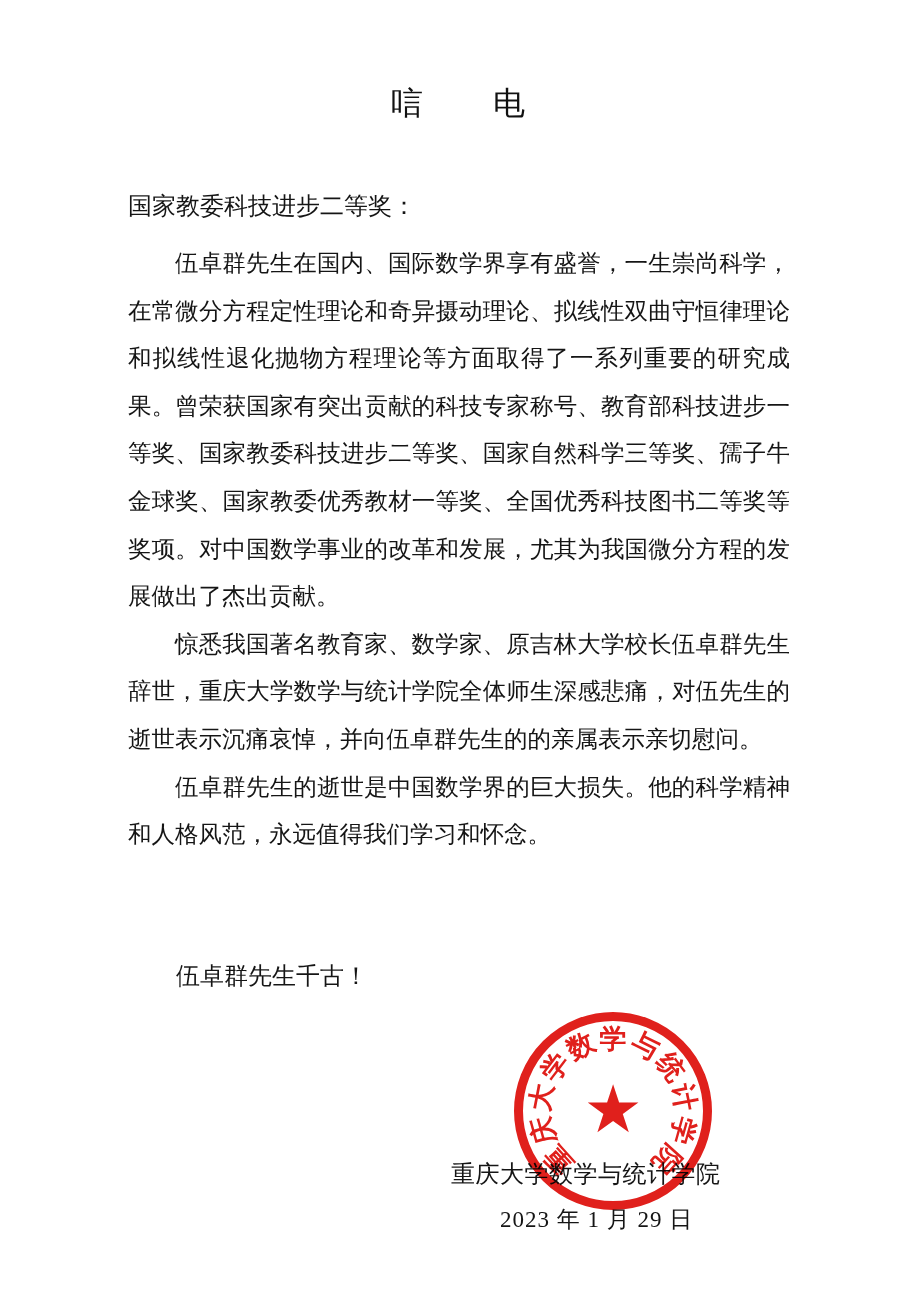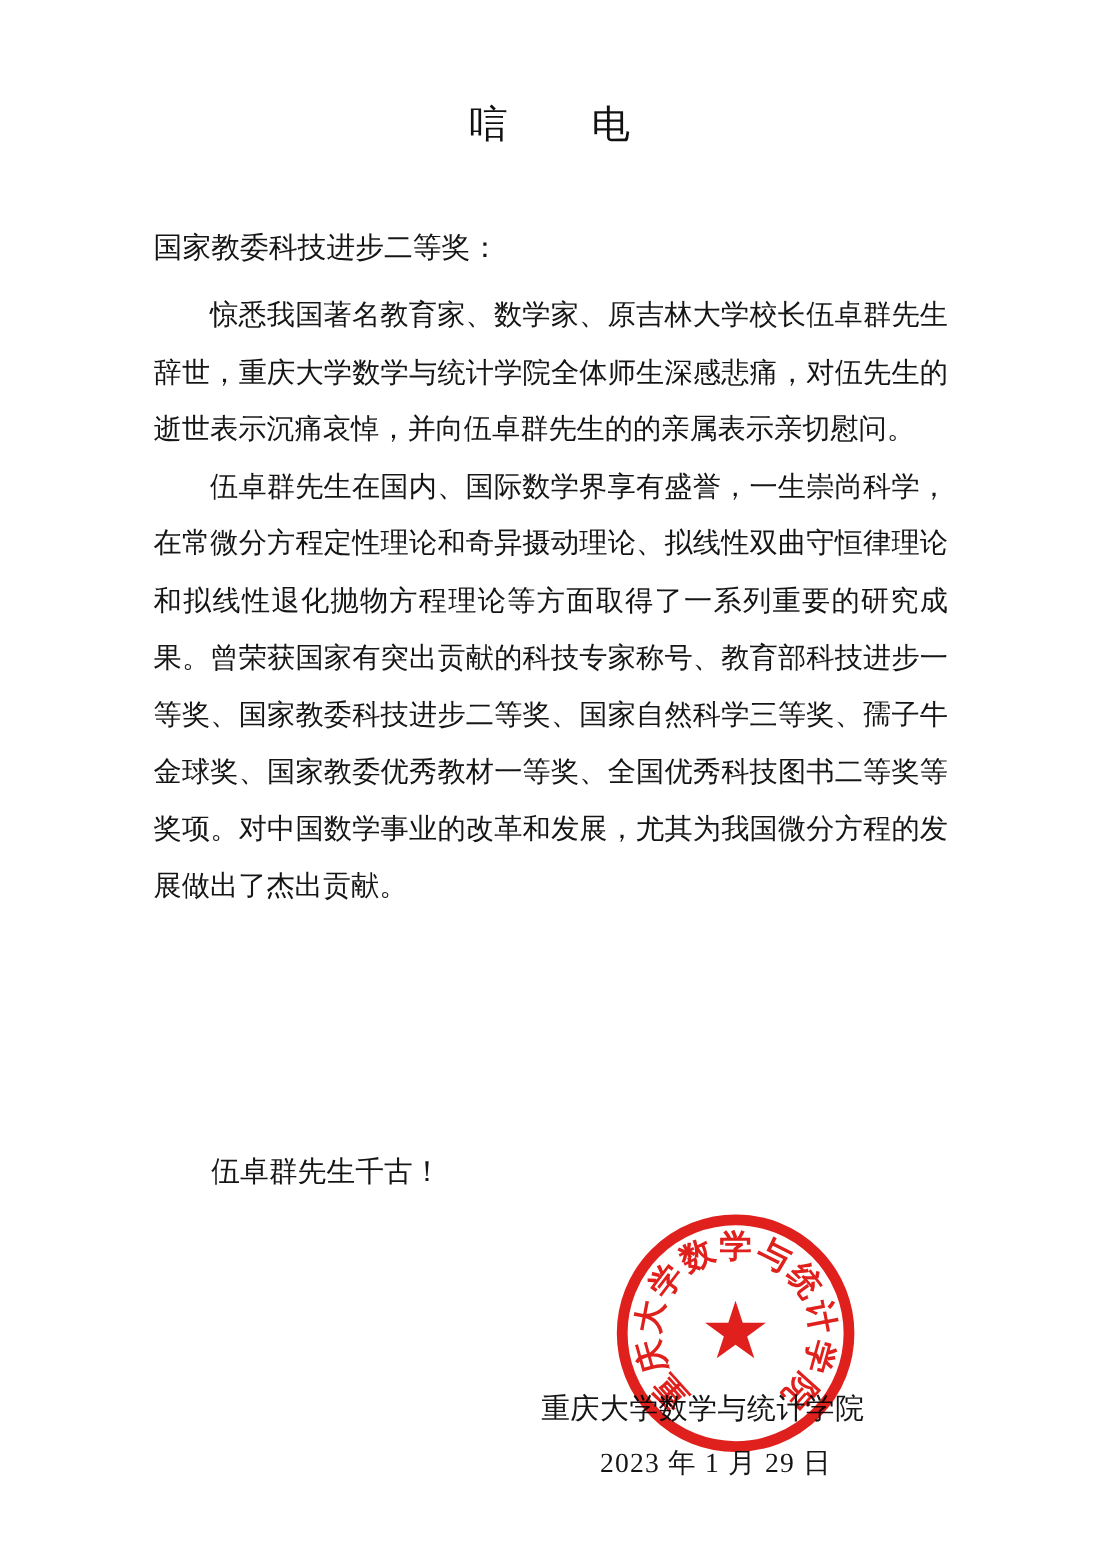--- a/index.html
+++ b/index.html
@@ -66,8 +66,8 @@
   <div class="salutation">国家教委科技进步二等奖：</div>
 
   <div class="body-text">
+    <p>伍卓群先生在国内、国际数学界享有盛誉，一生崇尚科学，在常微分方程定性理论和奇异摄动理论、拟线性双曲守恒律理论和拟线性退化抛物方程理论等方面取得了一系列重要的研究成果。曾荣获国家有突出贡献的科技专家称号、教育部科技进步一等奖、国家教委科技进步二等奖、国家自然科学三等奖、孺子牛金球奖、国家教委优秀教材一等奖、全国优秀科技图书二等奖等奖项。对中国数学事业的改革和发展，尤其为我国微分方程的发展做出了杰出贡献。</p>
     <p>惊悉我国著名教育家、数学家、原吉林大学校长伍卓群先生辞世，重庆大学数学与统计学院全体师生深感悲痛，对伍先生的逝世表示沉痛哀悼，并向伍卓群先生的的亲属表示亲切慰问。</p>
-    <p>伍卓群先生在国内、国际数学界享有盛誉，一生崇尚科学，在常微分方程定性理论和奇异摄动理论、拟线性双曲守恒律理论和拟线性退化抛物方程理论等方面取得了一系列重要的研究成果。曾荣获国家有突出贡献的科技专家称号、教育部科技进步一等奖、国家教委科技进步二等奖、国家自然科学三等奖、孺子牛金球奖、国家教委优秀教材一等奖、全国优秀科技图书二等奖等奖项。对中国数学事业的改革和发展，尤其为我国微分方程的发展做出了杰出贡献。</p>
   </div>
 
   <div class="tribute">伍卓群先生千古！</div>

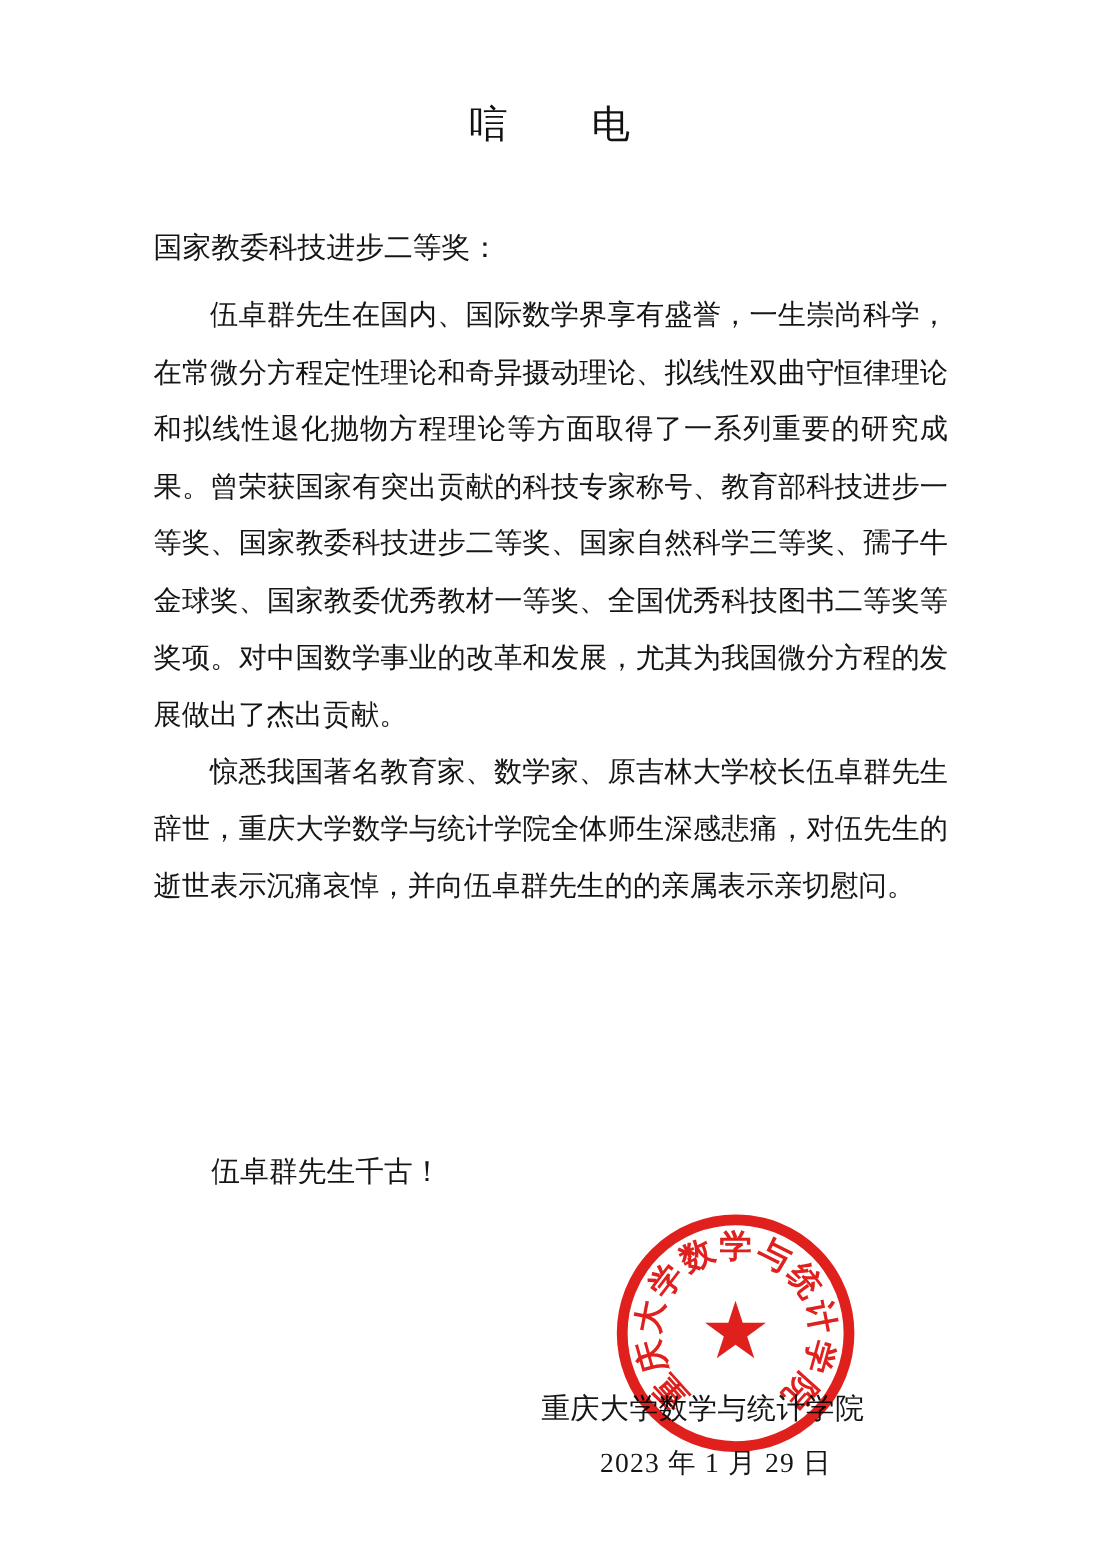--- a/index.html
+++ b/index.html
@@ -68,6 +68,7 @@
   <div class="body-text">
     <p>伍卓群先生在国内、国际数学界享有盛誉，一生崇尚科学，在常微分方程定性理论和奇异摄动理论、拟线性双曲守恒律理论和拟线性退化抛物方程理论等方面取得了一系列重要的研究成果。曾荣获国家有突出贡献的科技专家称号、教育部科技进步一等奖、国家教委科技进步二等奖、国家自然科学三等奖、孺子牛金球奖、国家教委优秀教材一等奖、全国优秀科技图书二等奖等奖项。对中国数学事业的改革和发展，尤其为我国微分方程的发展做出了杰出贡献。</p>
     <p>惊悉我国著名教育家、数学家、原吉林大学校长伍卓群先生辞世，重庆大学数学与统计学院全体师生深感悲痛，对伍先生的逝世表示沉痛哀悼，并向伍卓群先生的的亲属表示亲切慰问。</p>
+    <p>伍卓群先生的逝世是中国数学界的巨大损失。他的科学精神和人格风范，永远值得我们学习和怀念。</p>
   </div>
 
   <div class="tribute">伍卓群先生千古！</div>

